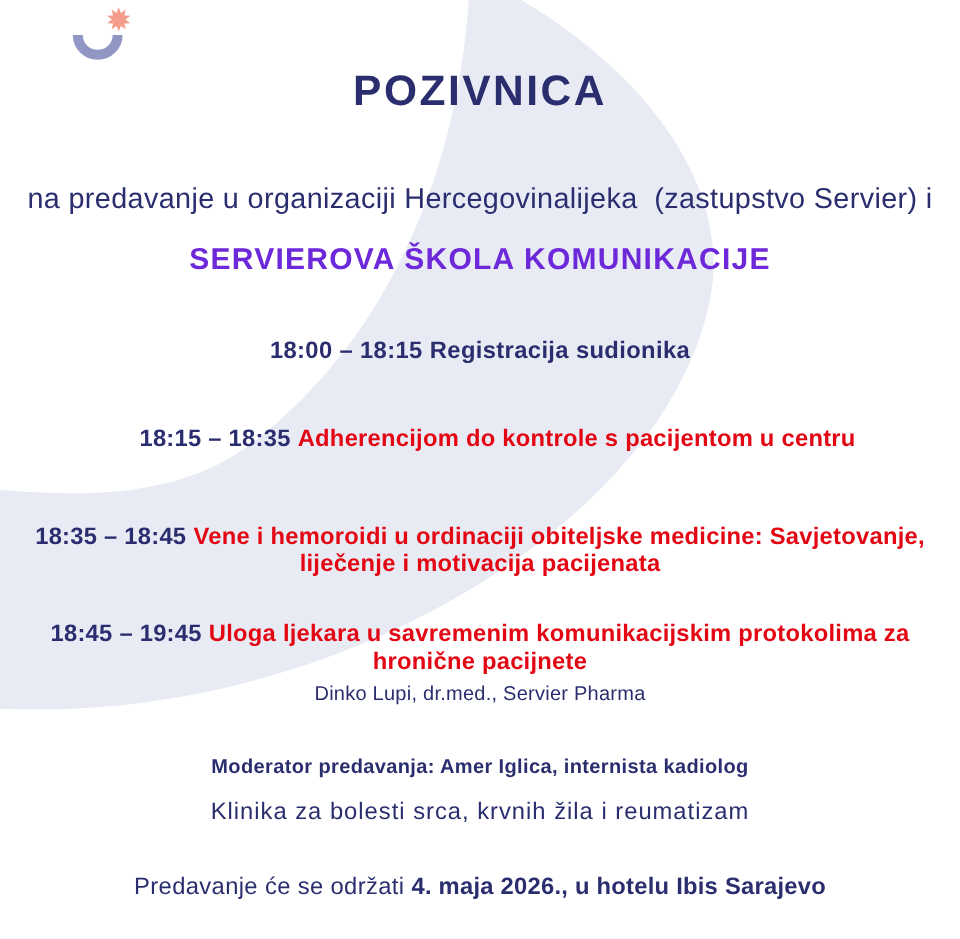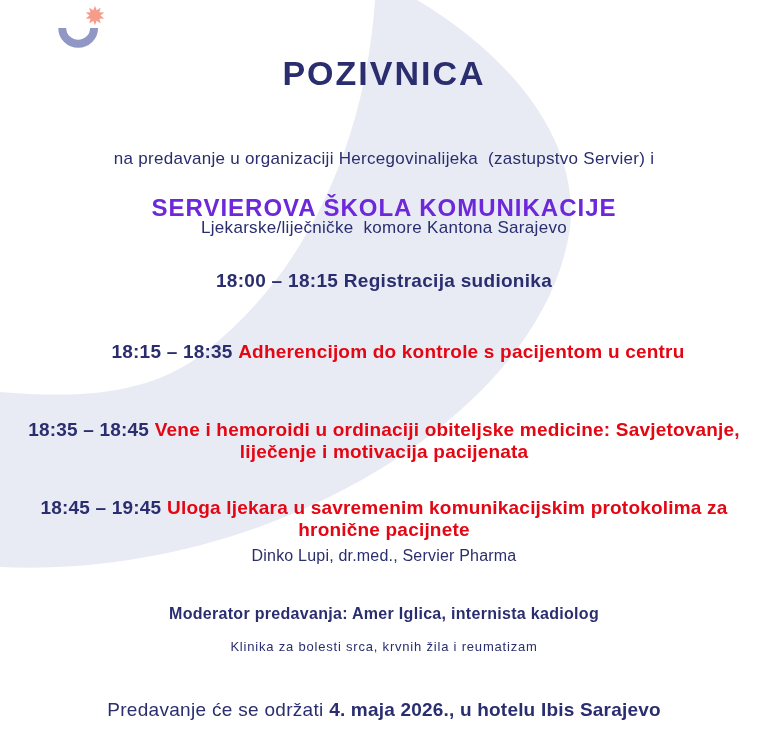--- a/index.html
+++ b/index.html
@@ -27,7 +27,7 @@
   }
   .intro {
     top: 101px;
-    font-size: 17px;
+    font-size: 23px;
     line-height: 23px;
     letter-spacing: 0.3px;
     white-space: pre-wrap;

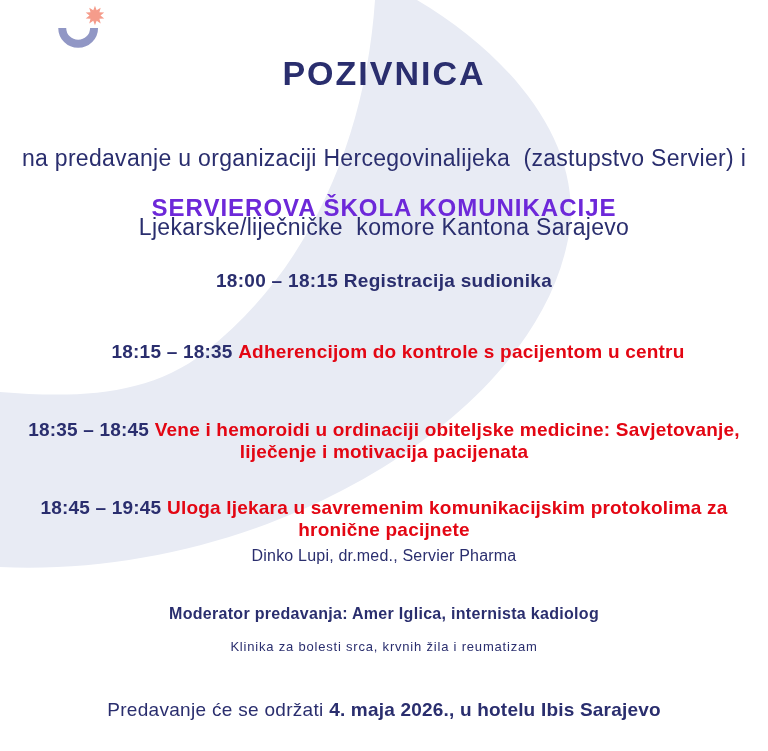--- a/index.html
+++ b/index.html
@@ -106,7 +106,6 @@
 
   <div class="abs intro">
     <div>na predavanje u organizaciji Hercegovinalijeka  (zastupstvo Servier) i</div>
-    <div>Ljekarske/liječničke  komore Kantona Sarajevo</div>
   </div>
 
   <h2 class="abs school-heading">SERVIEROVA ŠKOLA KOMUNIKACIJE</h2>

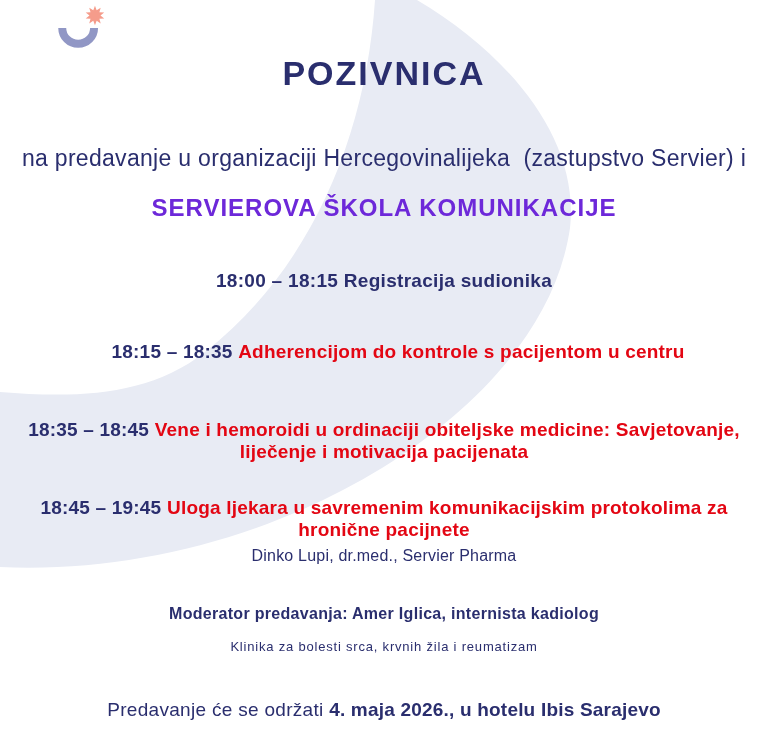--- a/index.html
+++ b/index.html
@@ -71,7 +71,7 @@
   }
   .clinic {
     top: 639px;
-    font-size: 13px;
+    font-size: 19px;
     letter-spacing: 0.8px;
   }
   .footer {

